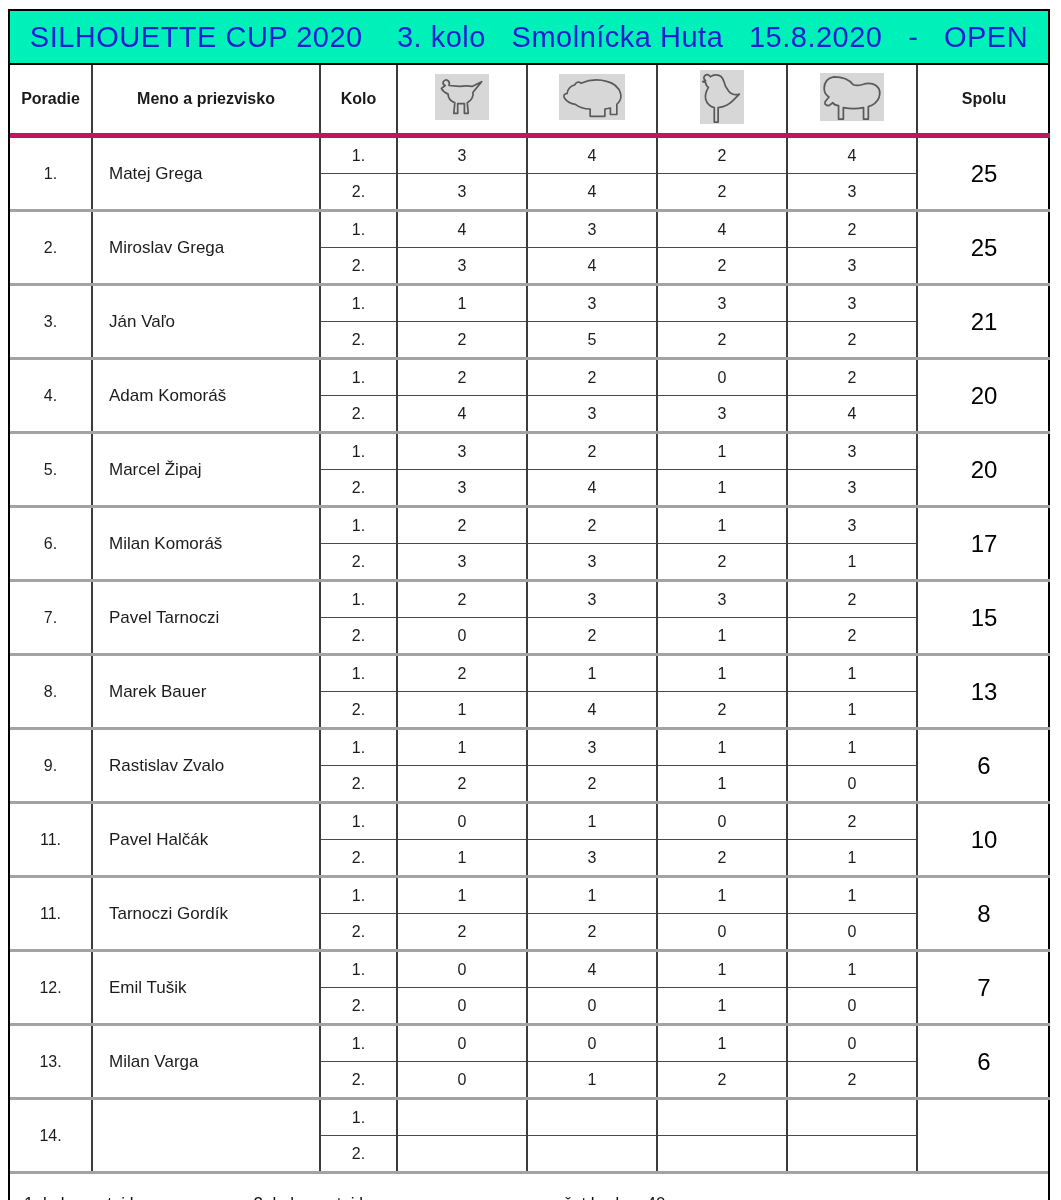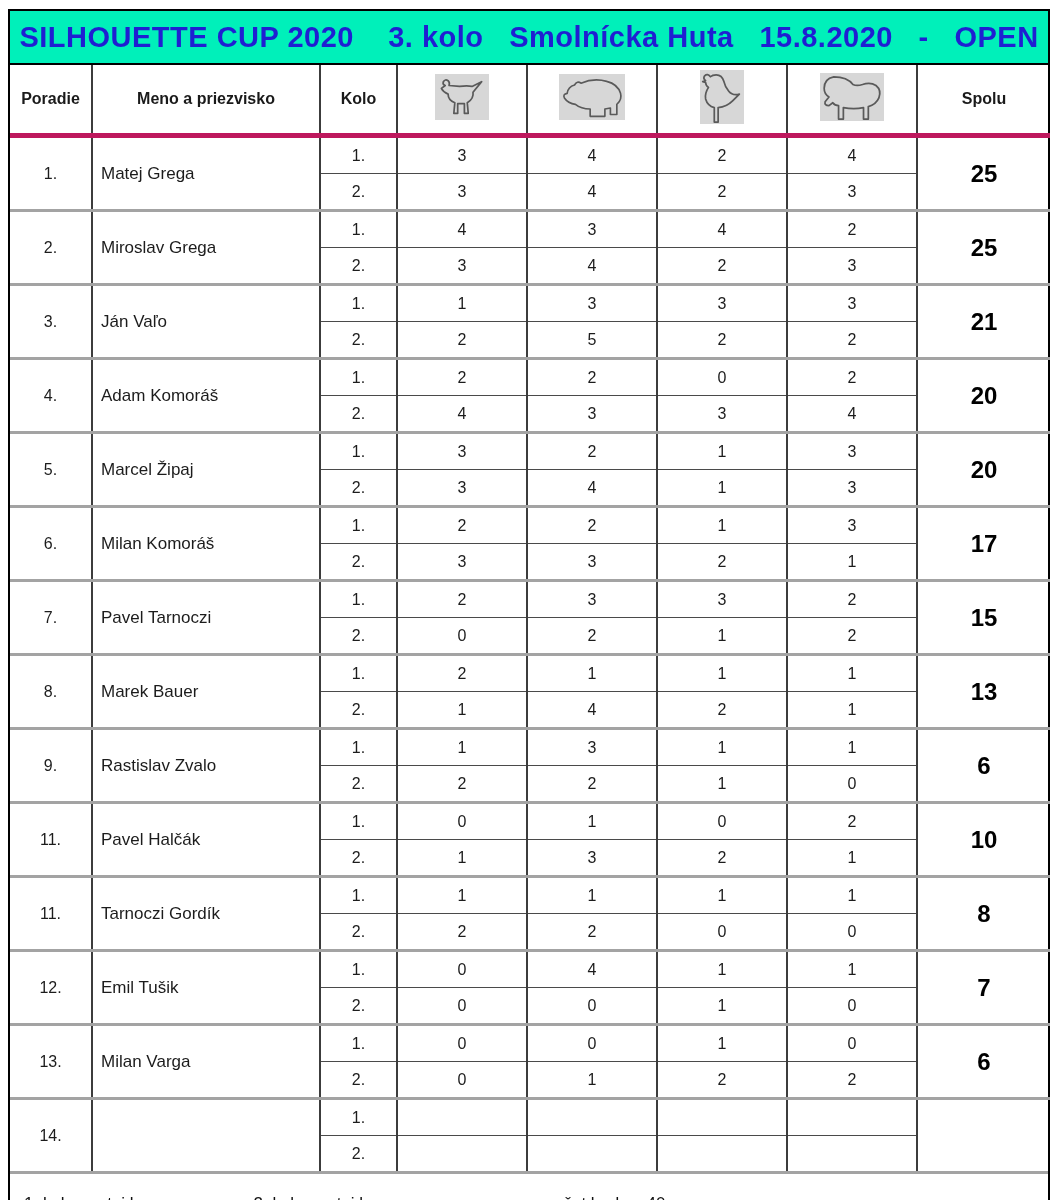--- a/index.html
+++ b/index.html
@@ -32,7 +32,7 @@
   }
   .title-bar .title {
     font-size: 29px;
-    font-weight: 700;
+    font-weight: 400;
     color: #1f1fd2;
     white-space: pre;
     letter-spacing: 0.5px;

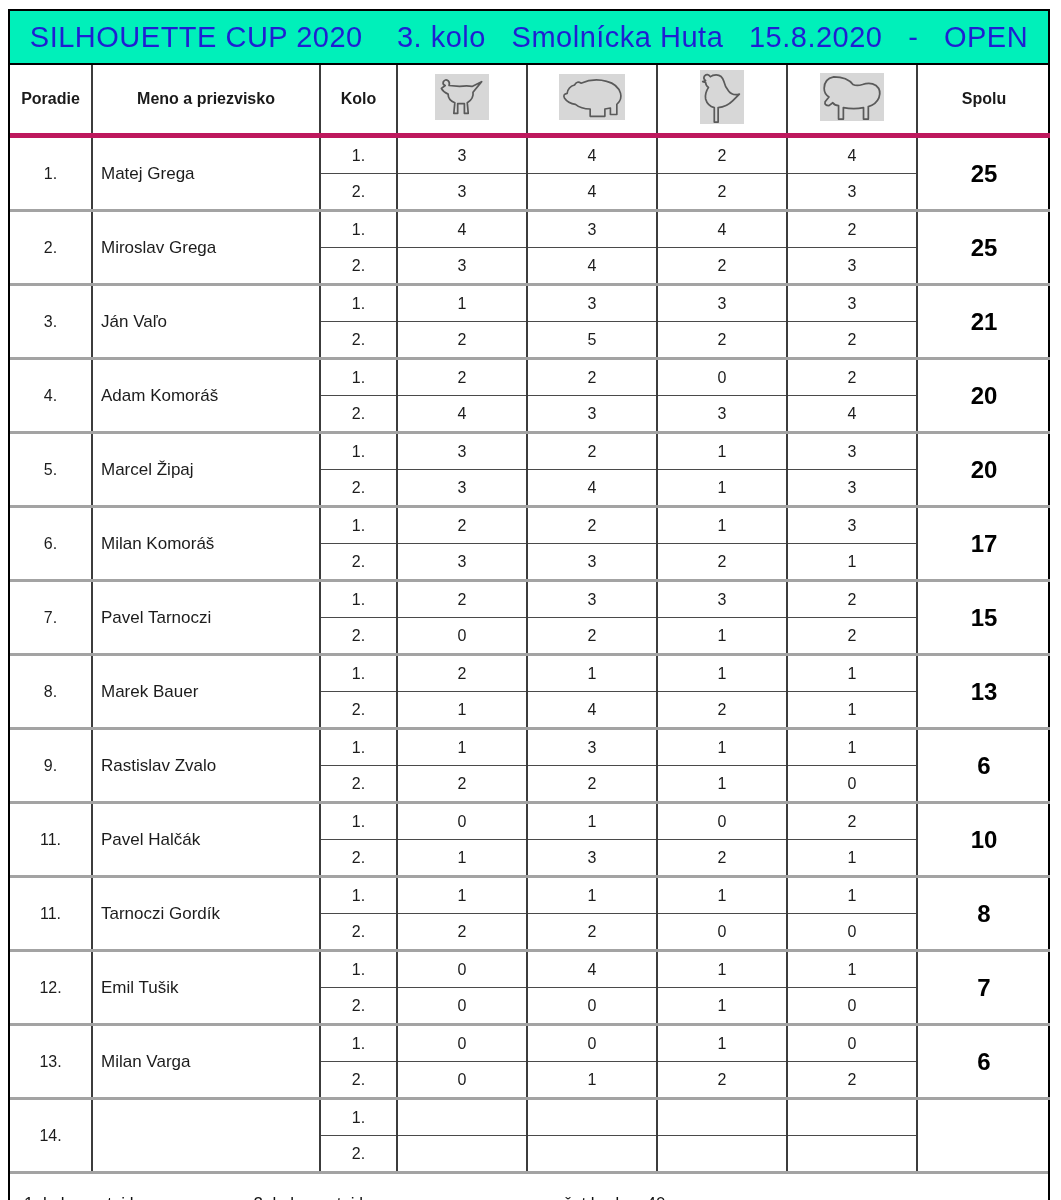--- a/index.html
+++ b/index.html
@@ -77,7 +77,7 @@
 
   td.name {
     text-align: left;
-    padding-left: 8px;
+    padding-left: 16px;
     font-size: 17px;
   }
   td.total {

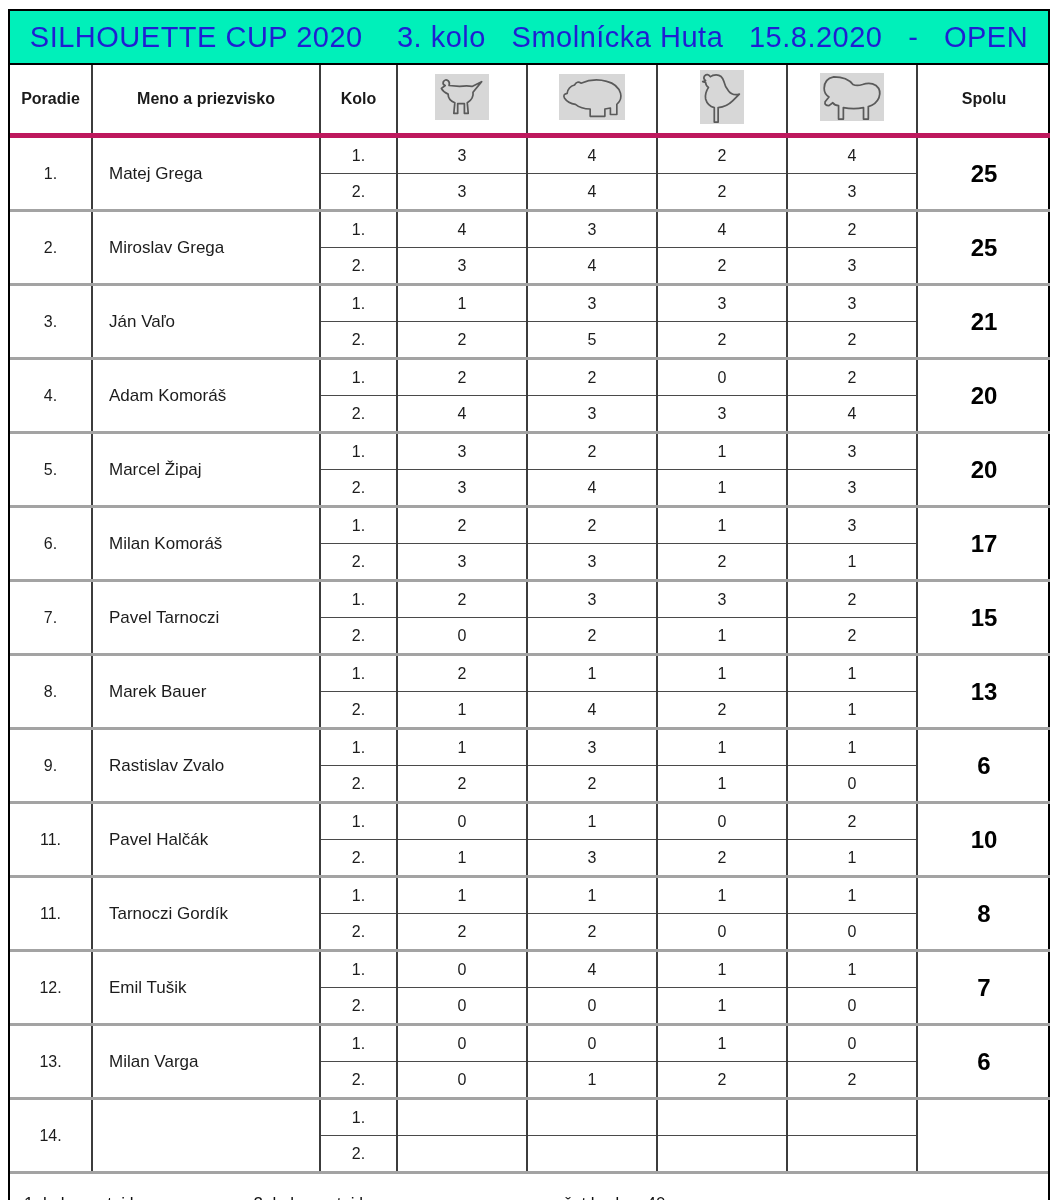--- a/index.html
+++ b/index.html
@@ -82,7 +82,7 @@
   }
   td.total {
     font-size: 24px;
-    font-weight: 700;
+    font-weight: 400;
     color: #000000;
   }
   

